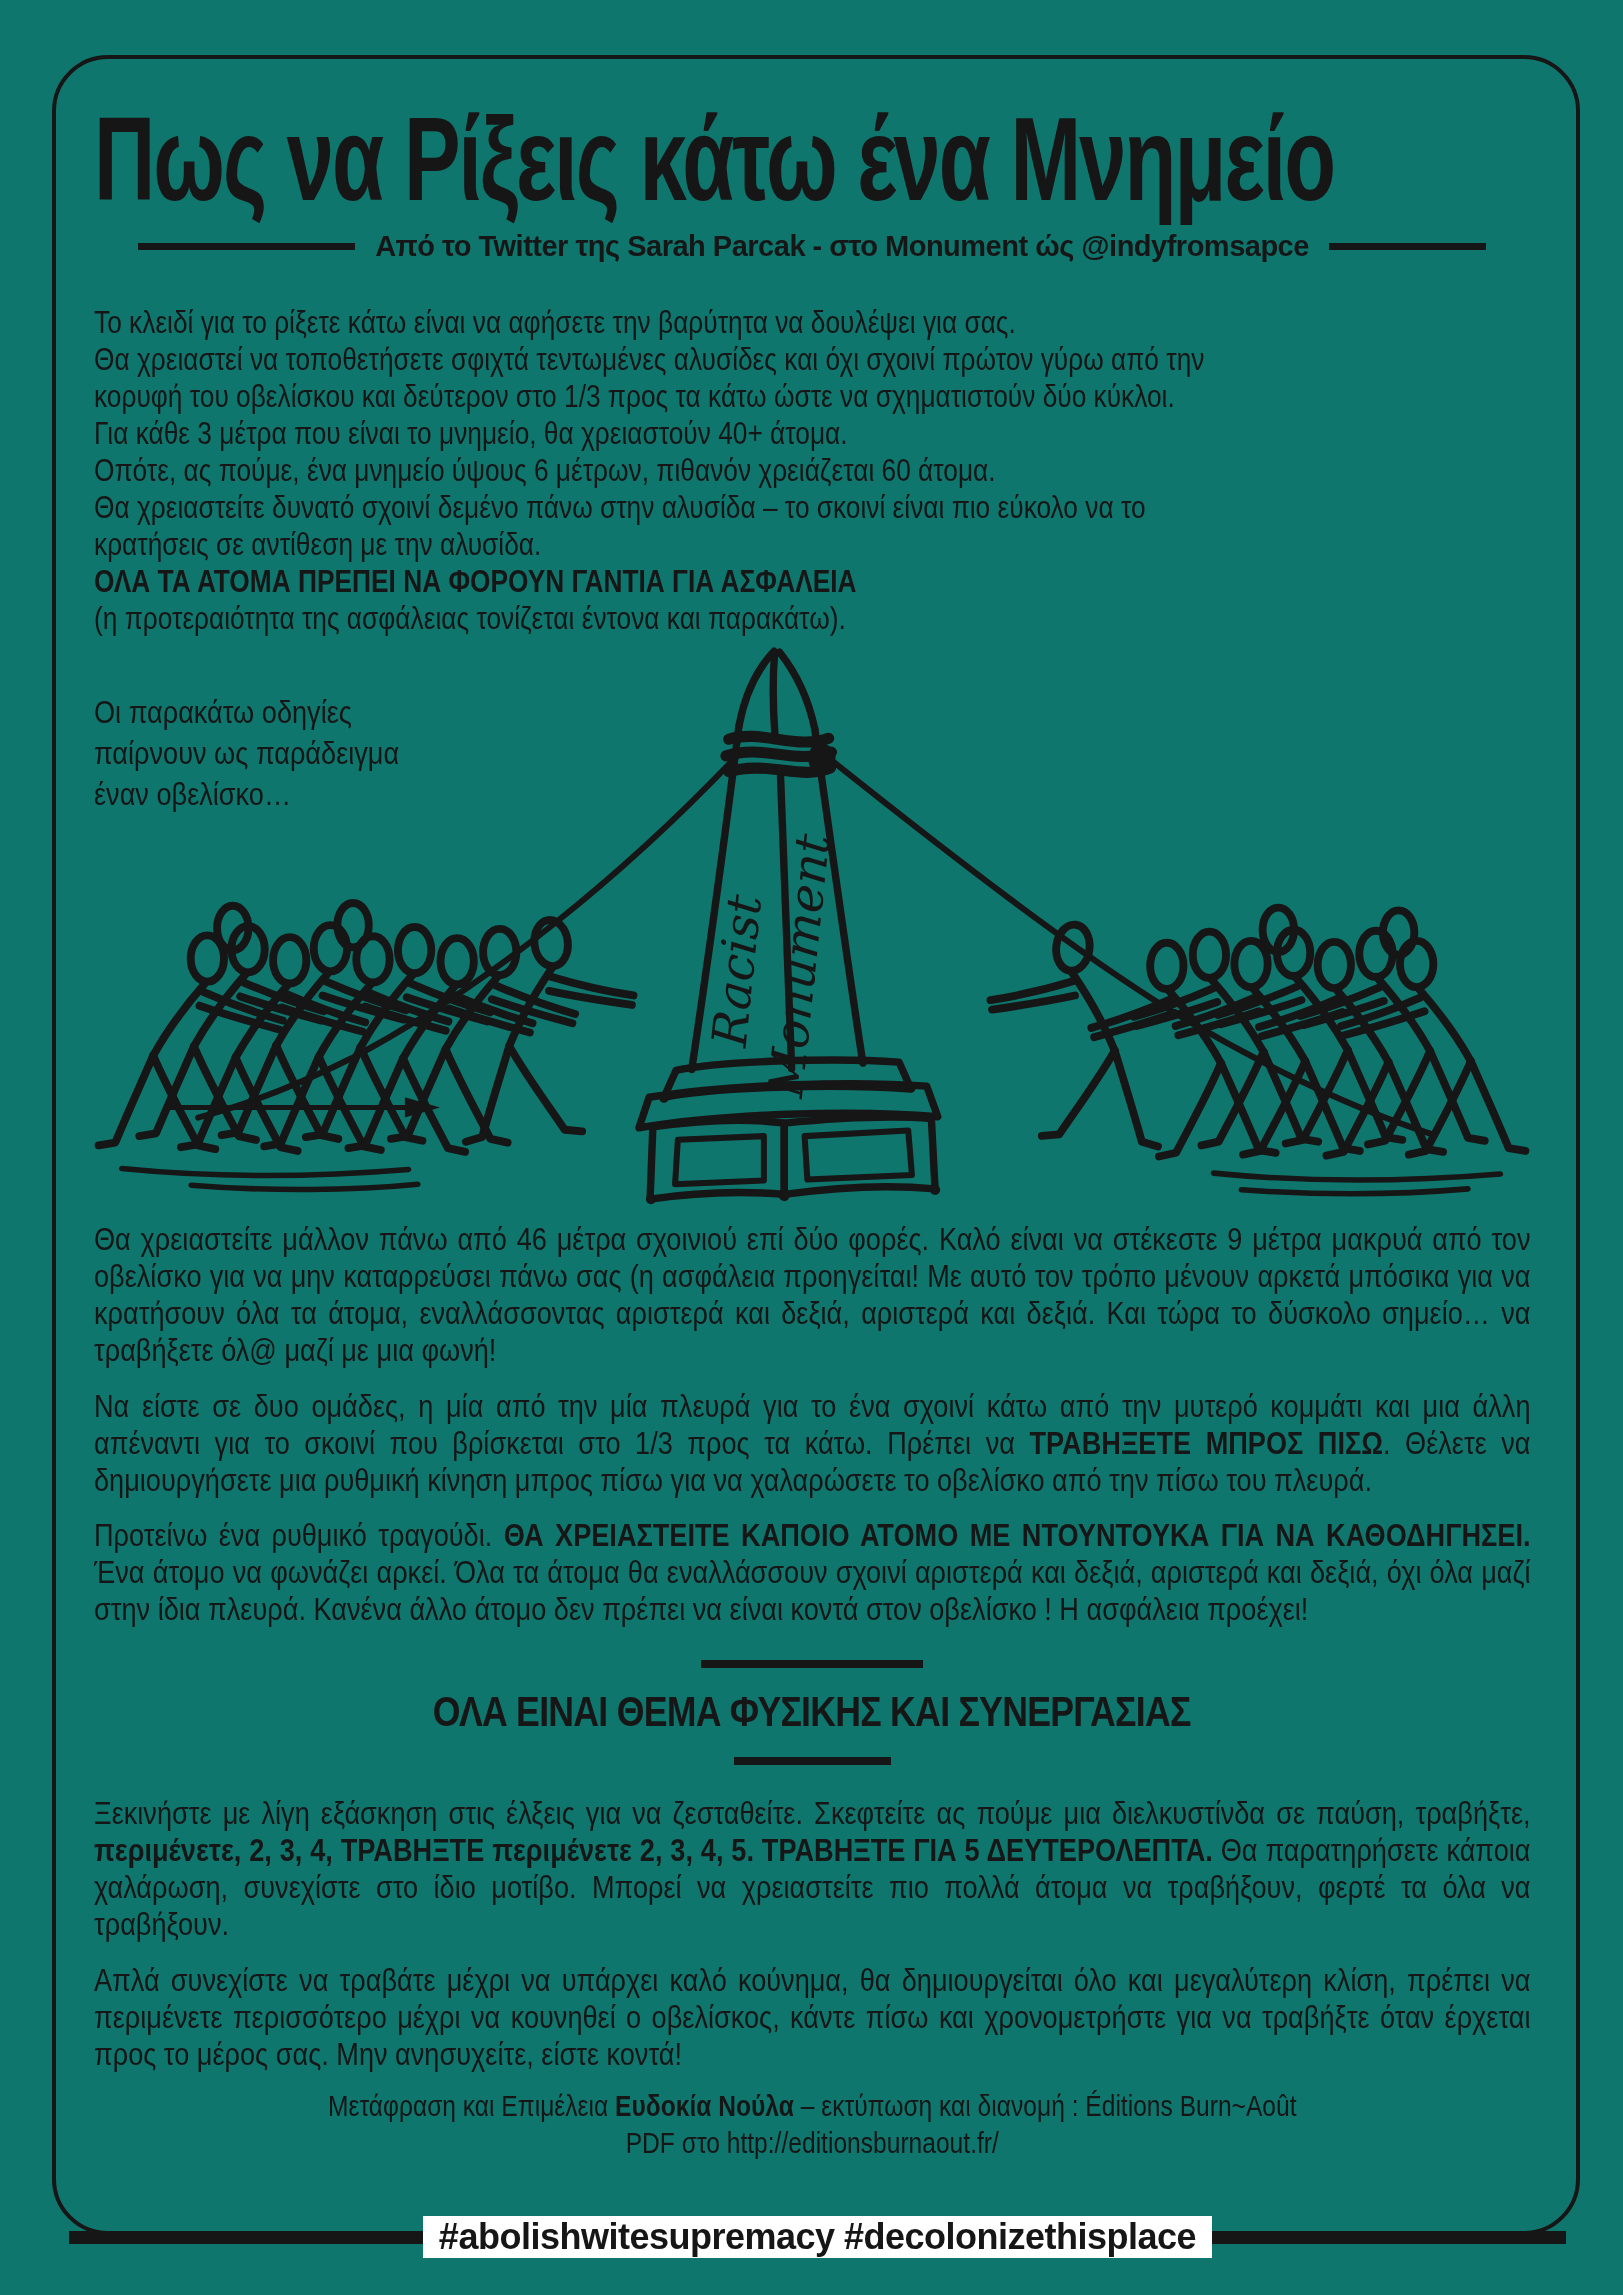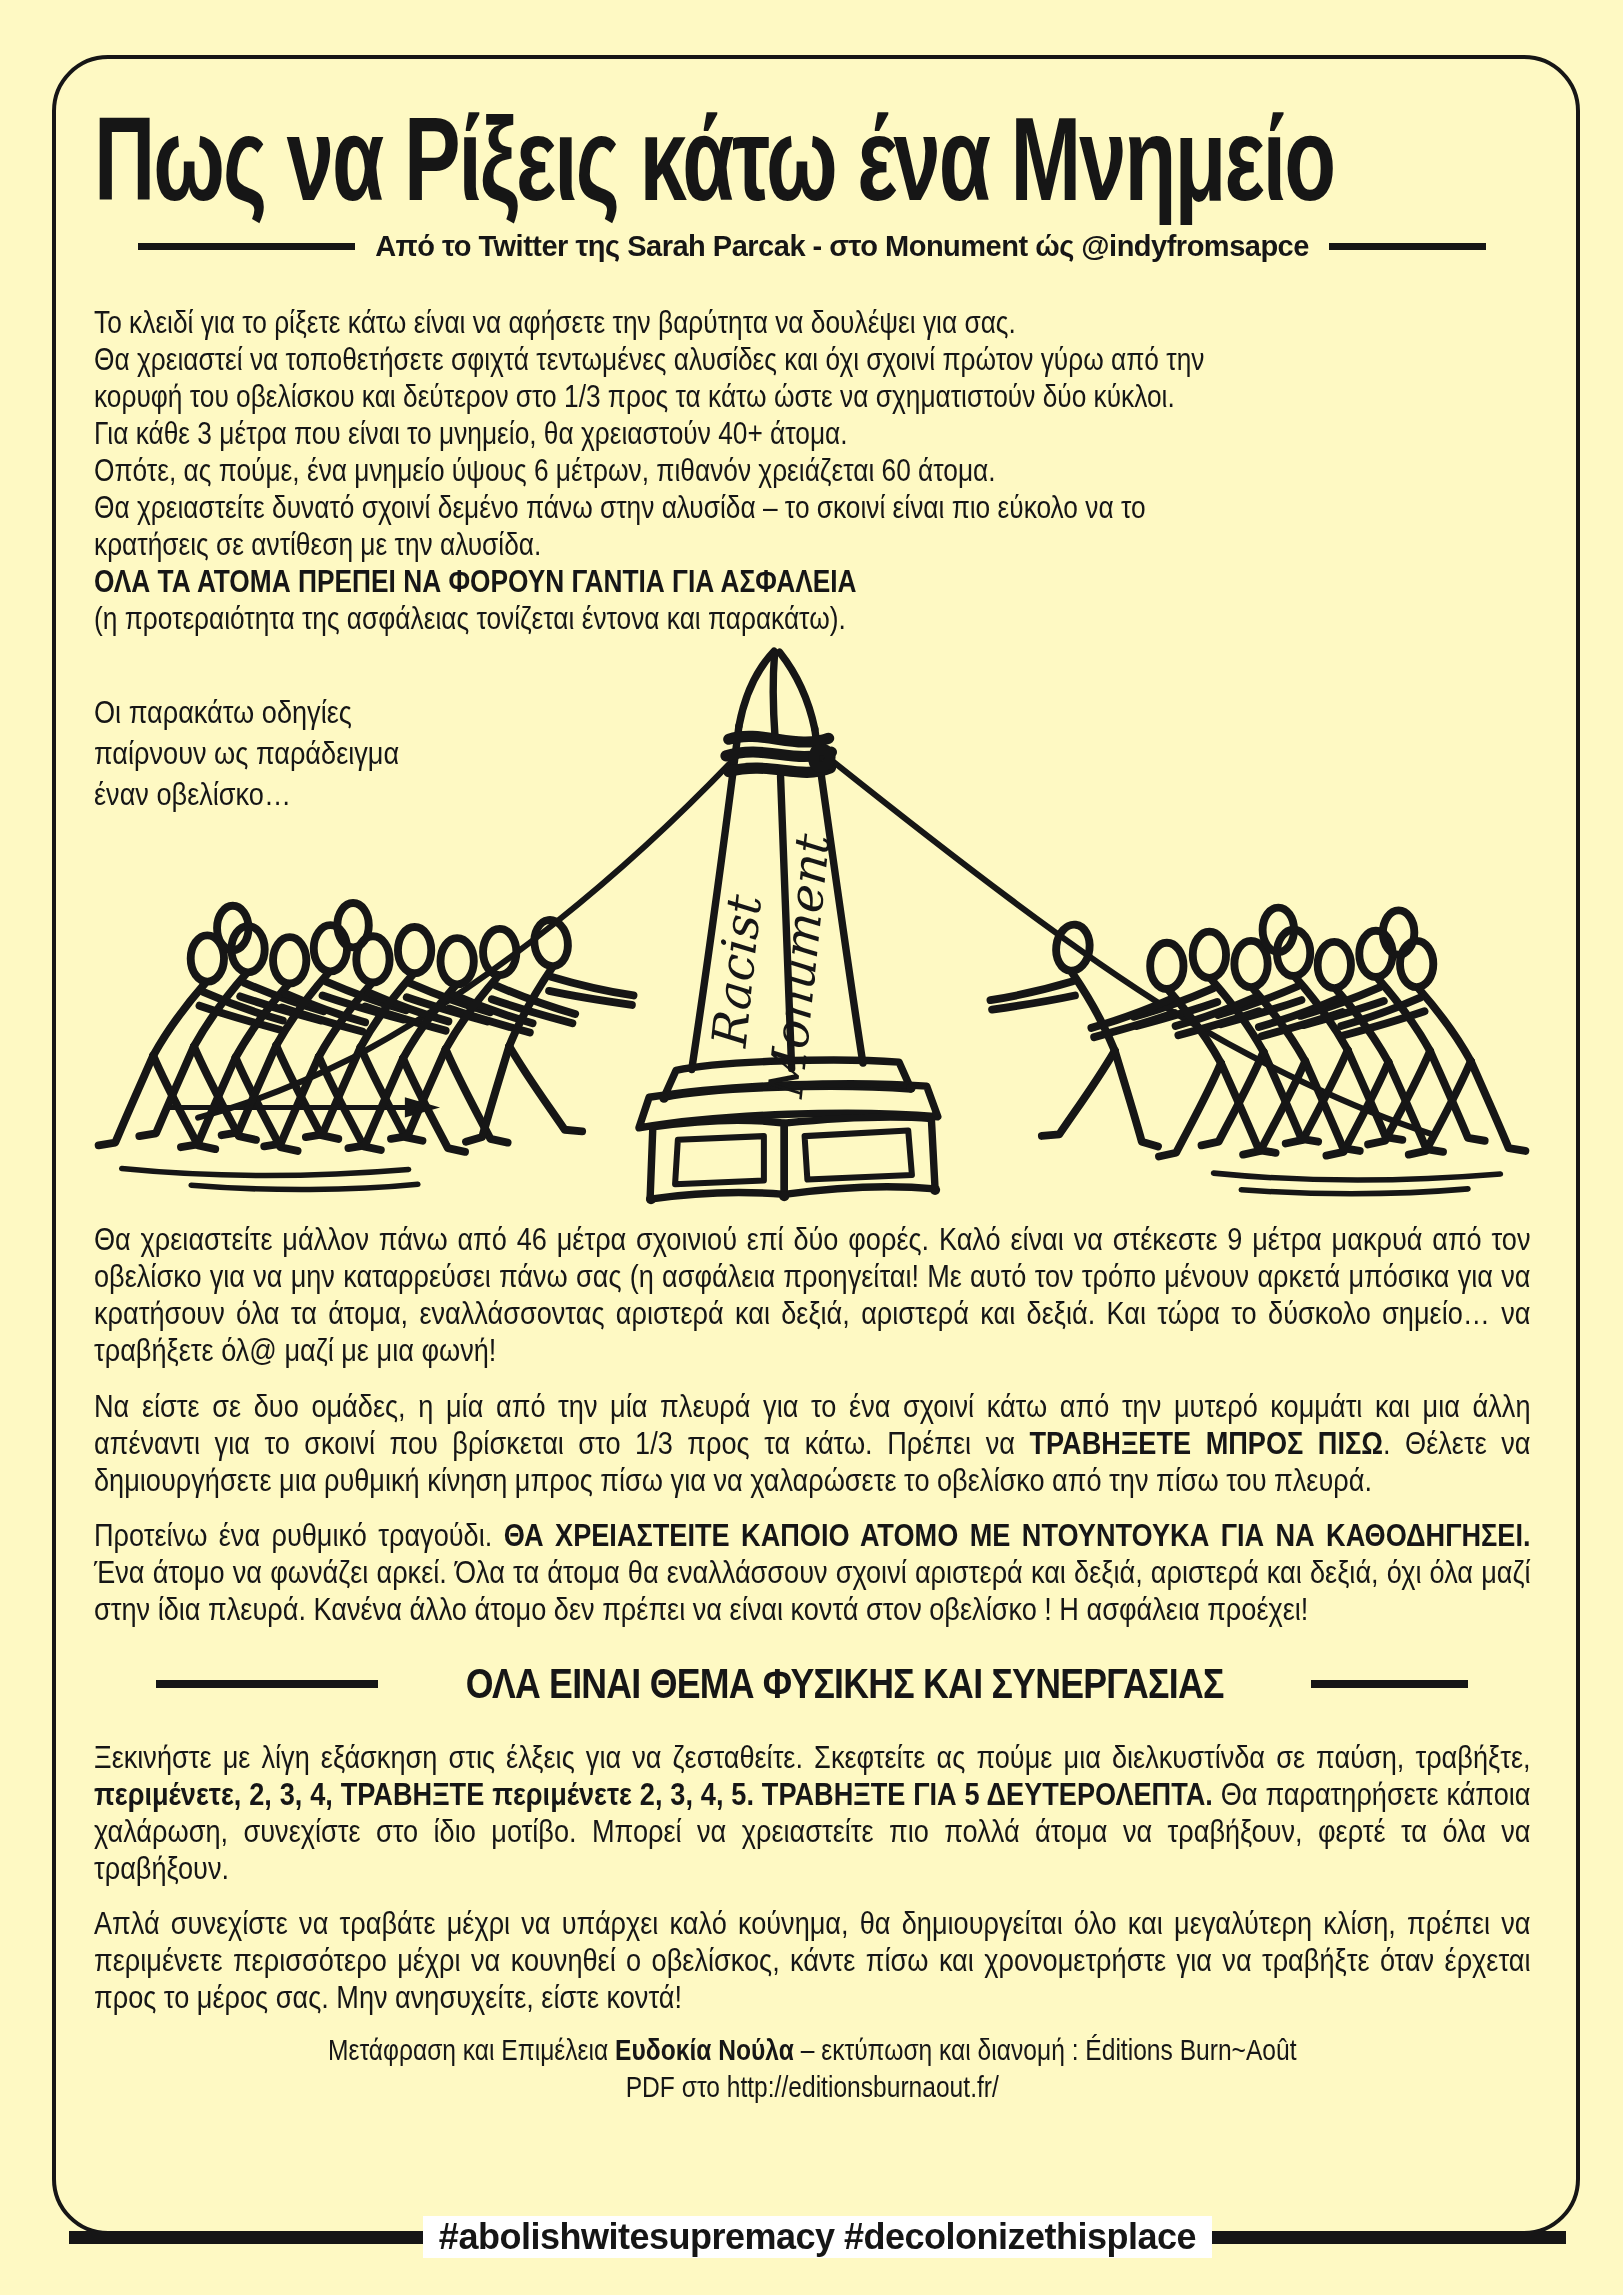--- a/index.html
+++ b/index.html
@@ -4,7 +4,7 @@
 <style>
   html,body{margin:0;padding:0;background:#ffffff;}
   .sheet{
-    position:relative;width:1623px;height:2295px;background:#fef9c3;
+    position:relative;width:1623px;height:2295px;background:#0f766e;
     font-family:"Liberation Sans",sans-serif;color:#161616;overflow:hidden;
   }
   .frame{

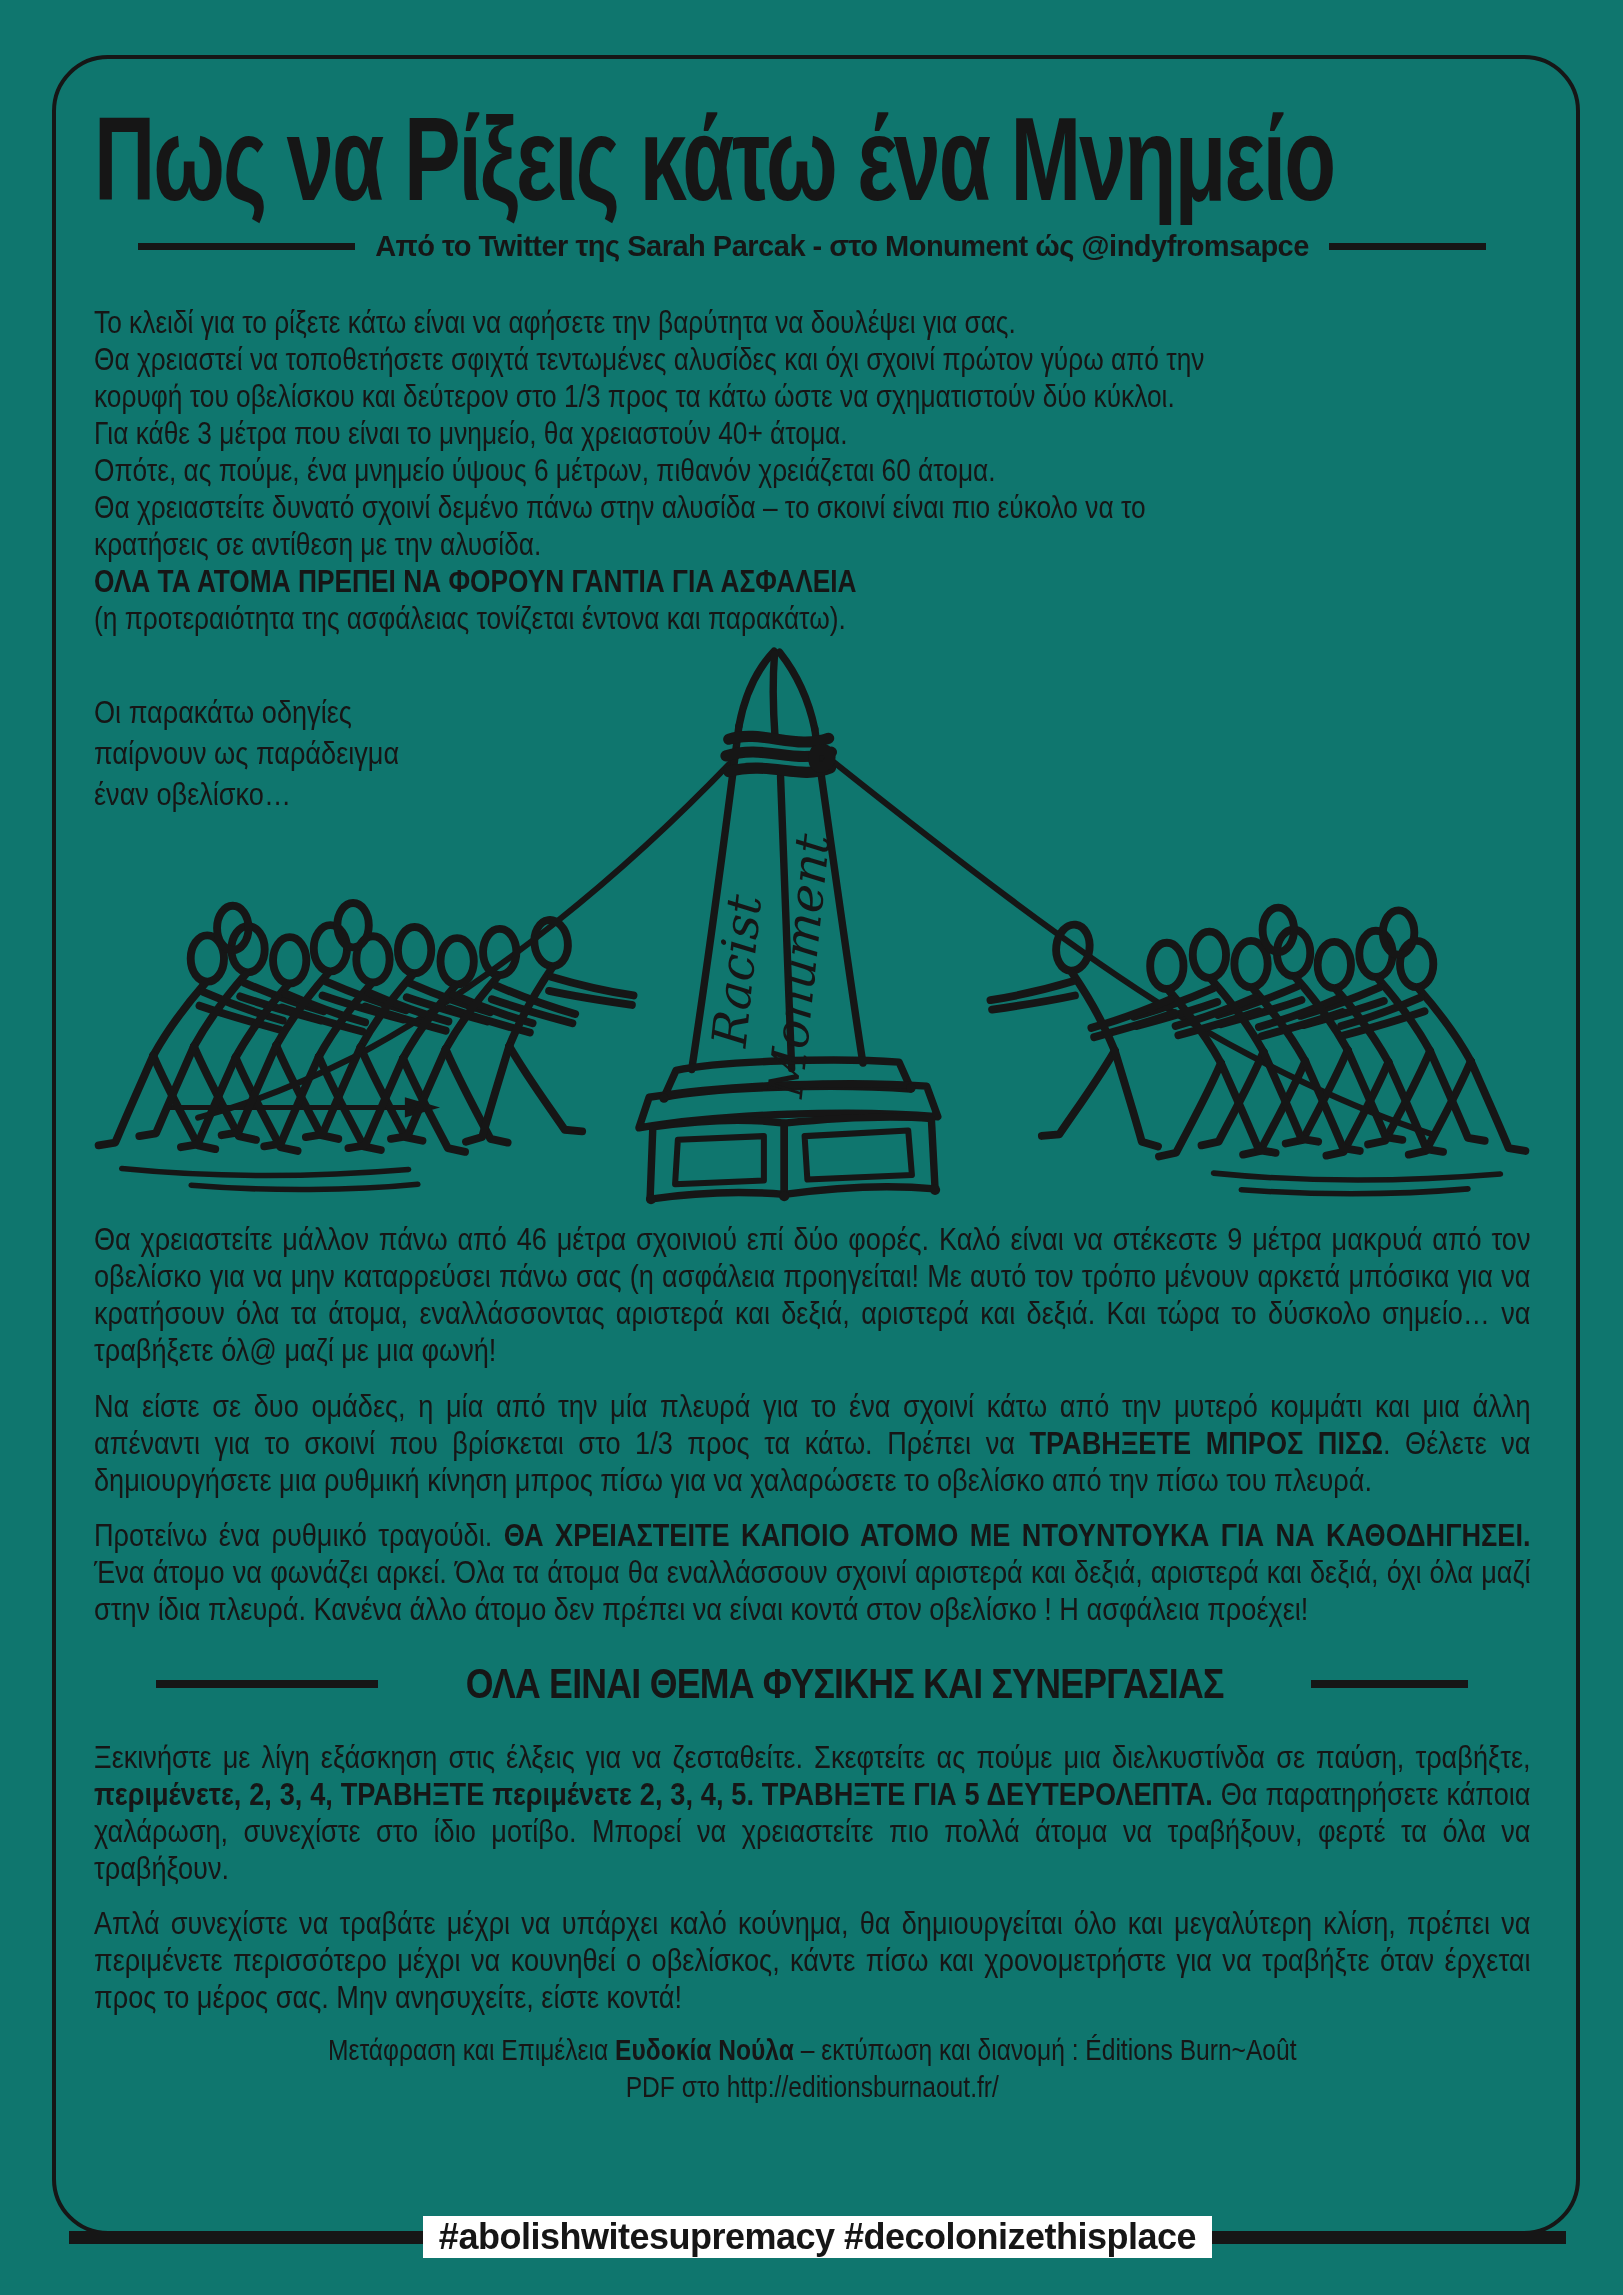--- a/index.html
+++ b/index.html
@@ -25,7 +25,7 @@
   .subRow .bar:last-child{width:157px;}
   .subTxt{font-weight:bold;font-size:29px;letter-spacing:-0.5px;white-space:nowrap;}
 
-  .secRow{margin:32px 0 30.5px 0;}
+  .secRow{margin:32px 0 30.5px 0;flex-direction:column;}
   .secRow .bar{height:7.9px;}
   .secRow .bar:first-child{width:222px;}
   .secRow .bar:last-child{width:157px;}

